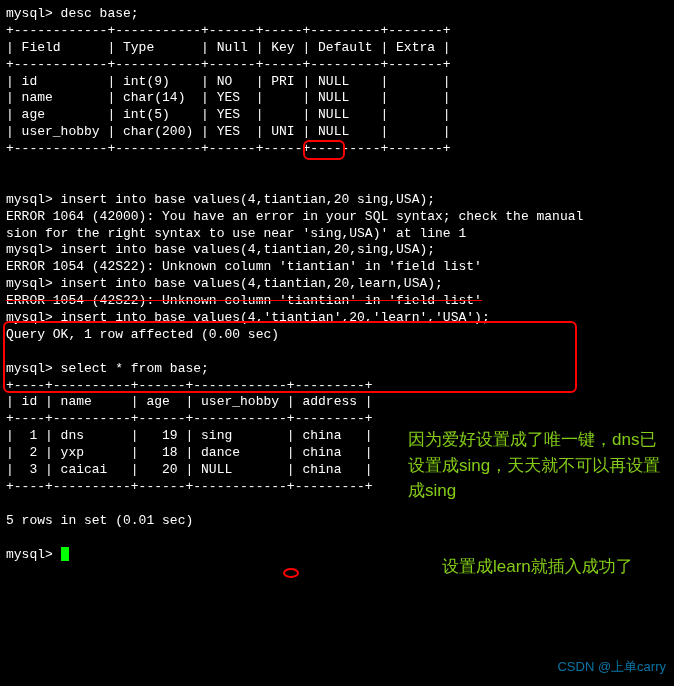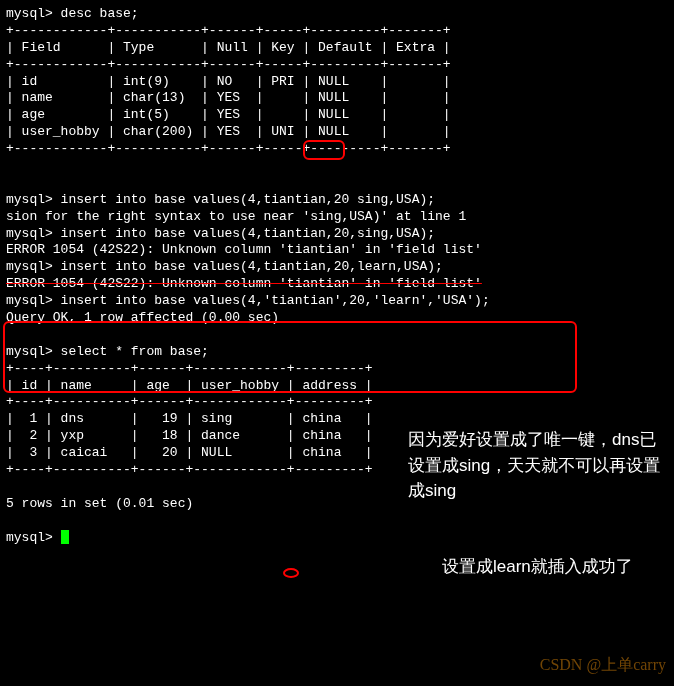--- a/index.html
+++ b/index.html
@@ -68,7 +68,7 @@
   <div class="line">| Field      | Type      | Null | Key | Default | Extra |</div>
   <div class="line">+------------+-----------+------+-----+---------+-------+</div>
   <div class="line">| id         | int(9)    | NO   | PRI | NULL    |       |</div>
-  <div class="line">| name       | char(13)  | YES  |     | NULL    |       |</div>
+  <div class="line">| name       | char(14)  | YES  |     | NULL    |       |</div>
   <div class="line">| age        | int(5)    | YES  |     | NULL    |       |</div>
   <div class="line">| user_hobby | char(200) | YES  | UNI | NULL    |       |</div>
   <div class="line">+------------+-----------+------+-----+---------+-------+</div>

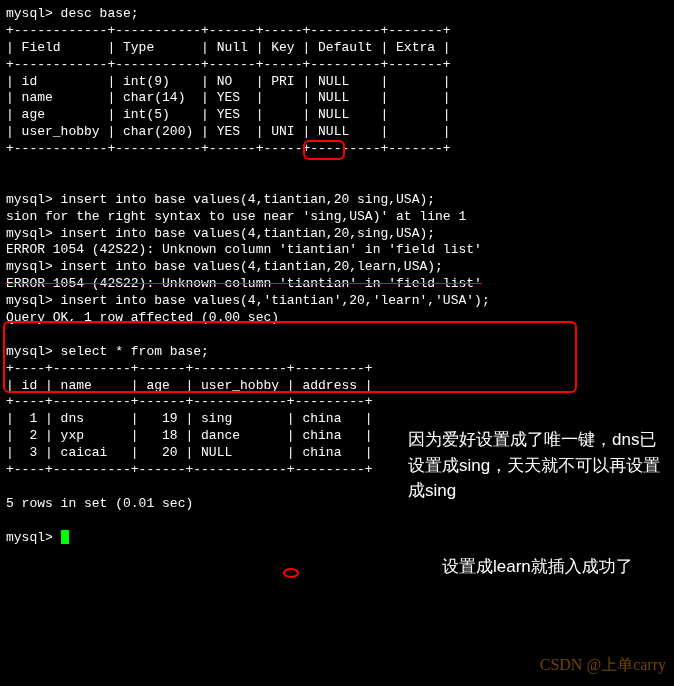--- a/index.html
+++ b/index.html
@@ -75,6 +75,7 @@
   <div class="line">&nbsp;</div>
   <div class="line">&nbsp;</div>
   <div class="line">mysql&gt; insert into base values(4,tiantian,20 sing,USA);</div>
+  <div class="line">ERROR 1064 (42000): You have an error in your SQL syntax; check the manual </div>
   <div class="line">sion for the right syntax to use near 'sing,USA)' at line 1</div>
   <div class="line">mysql&gt; insert into base values(4,tiantian,20,sing,USA);</div>
   <div class="line">ERROR 1054 (42S22): Unknown column 'tiantian' in 'field list'</div>

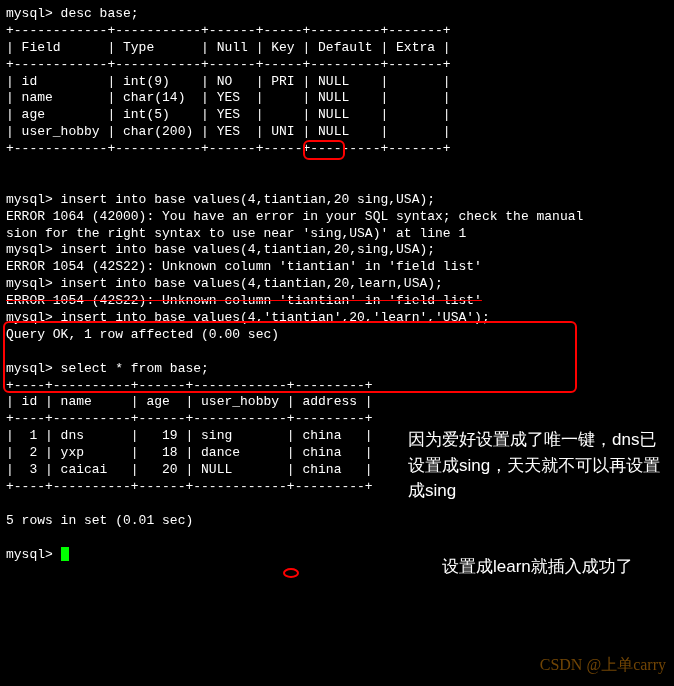--- a/index.html
+++ b/index.html
@@ -31,7 +31,7 @@
     }
     .note {
       position: absolute;
-      color: #ffffff;
+      color: #84cc16;
       font-family: sans-serif;
       font-size: 17px;
       line-height: 1.5;

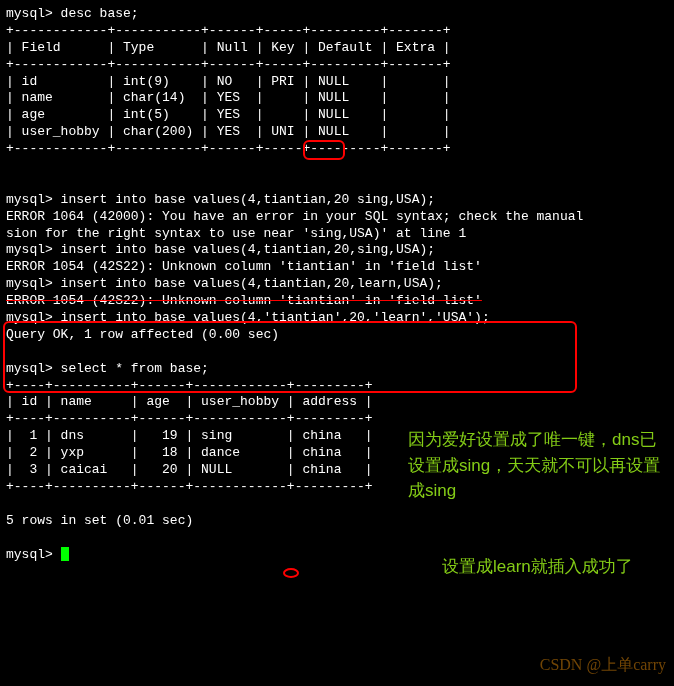--- a/index.html
+++ b/index.html
@@ -41,9 +41,9 @@
       position: absolute;
       right: 8px;
       bottom: 10px;
-      color: #a16207;
-      font-family: Liberation Serif, serif;
-      font-size: 16px;
+      color: #0ea5e9;
+      font-family: Liberation Sans, sans-serif;
+      font-size: 13px;
       opacity: 0.7;
     }
     .red-oval {

